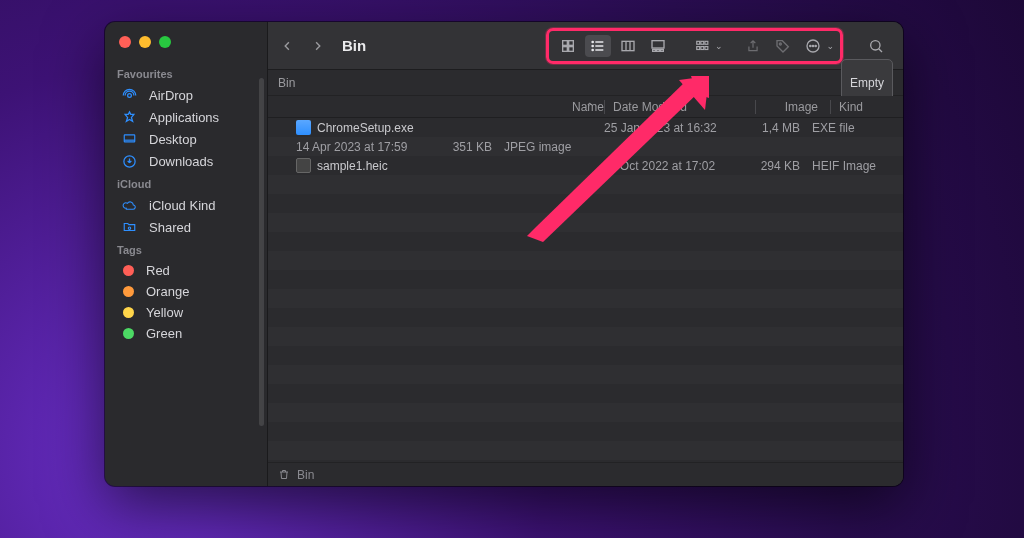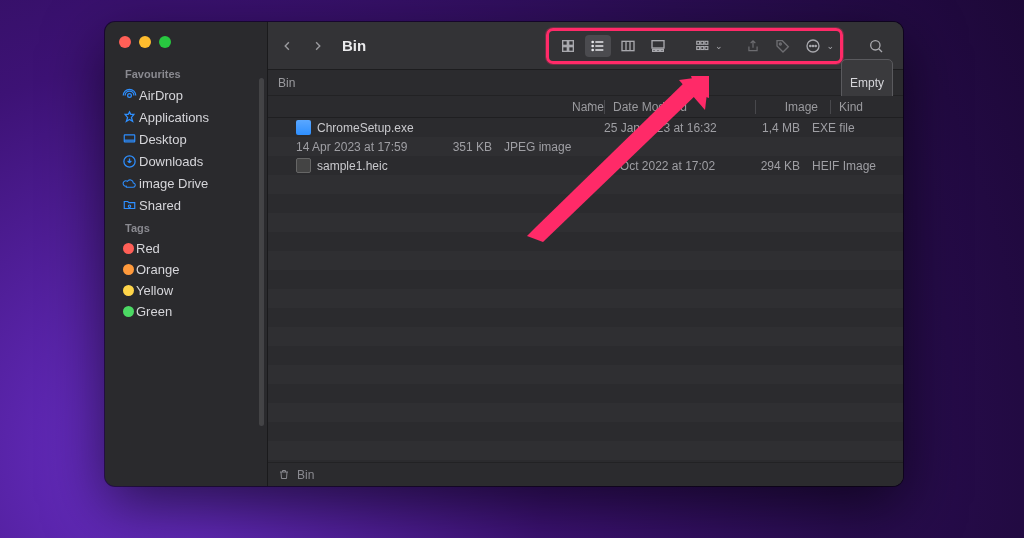--- a/index.html
+++ b/index.html
@@ -32,7 +32,7 @@
   .tl.red { background: #ff5f57; }
   .tl.yellow { background: #febc2e; }
   .tl.green { background: #28c840; }
-  .sb-section { font-size: 11px; color: #8a8a90; padding: 6px 20px 4px; font-weight: 600; }
+  .sb-section { font-size: 11px; color: #8a8a90; padding: 6px 12px 4px; font-weight: 600; }
   .sb-item {
     display: flex; align-items: center; gap: 2px;
     padding: 3px 12px 3px 16px; color: #d6d6da;

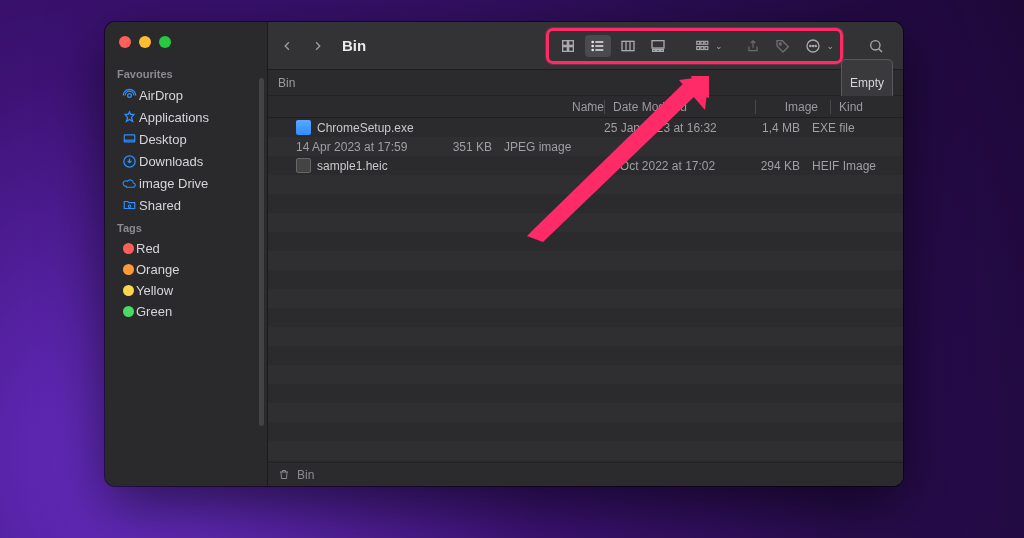--- a/index.html
+++ b/index.html
@@ -34,7 +34,7 @@
   .tl.green { background: #28c840; }
   .sb-section { font-size: 11px; color: #8a8a90; padding: 6px 12px 4px; font-weight: 600; }
   .sb-item {
-    display: flex; align-items: center; gap: 2px;
+    display: flex; align-items: center; gap: 12px;
     padding: 3px 12px 3px 16px; color: #d6d6da;
     cursor: default;
   }

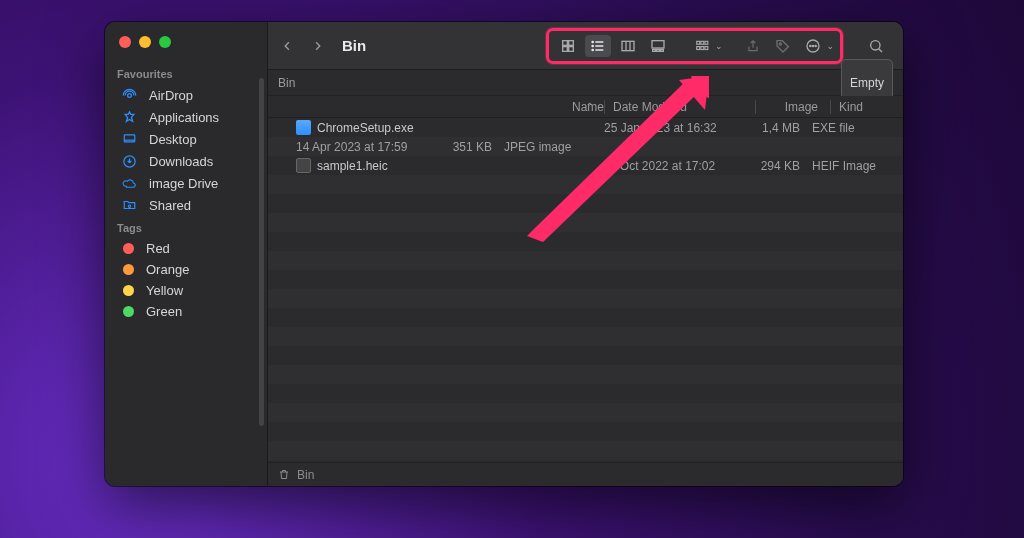--- a/index.html
+++ b/index.html
@@ -178,6 +178,7 @@
       <span>Downloads</span>
     </div>
 
+    <div class="sb-section">iCloud</div>
     <div class="sb-item">
       <span class="ic">
           <svg width="16" height="13" viewBox="0 0 24 24" fill="none" stroke="currentColor" stroke-width="2">

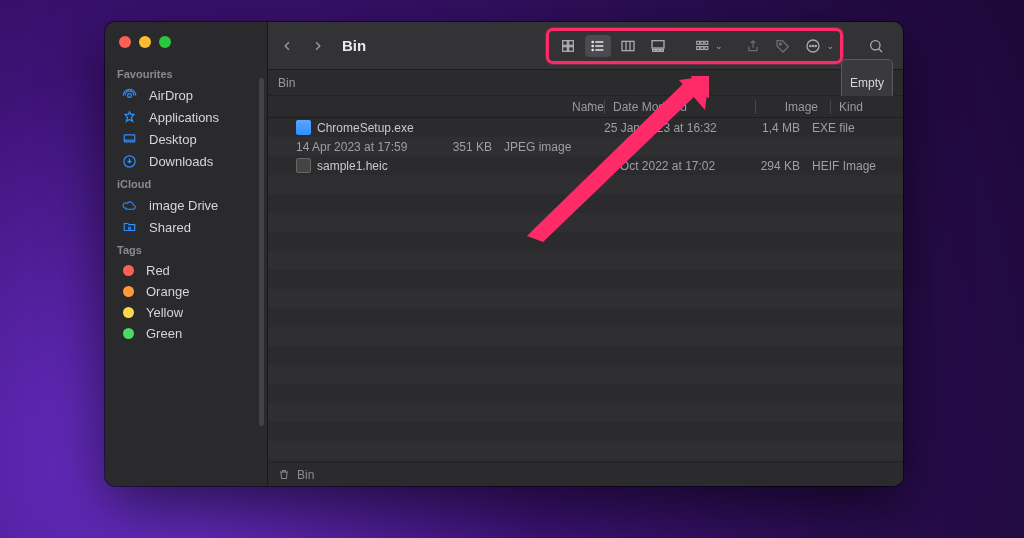--- a/index.html
+++ b/index.html
@@ -185,7 +185,7 @@
             <path d="M7 17a5 5 0 1 1 2-9 6 6 0 0 1 11 3 4 4 0 0 1-1 8H7z"></path>
           </svg>
         </span>
-      <span>image Drive</span>
+      <span>iCloud Kind</span>
     </div>
     <div class="sb-item shared">
       <span class="ic">

